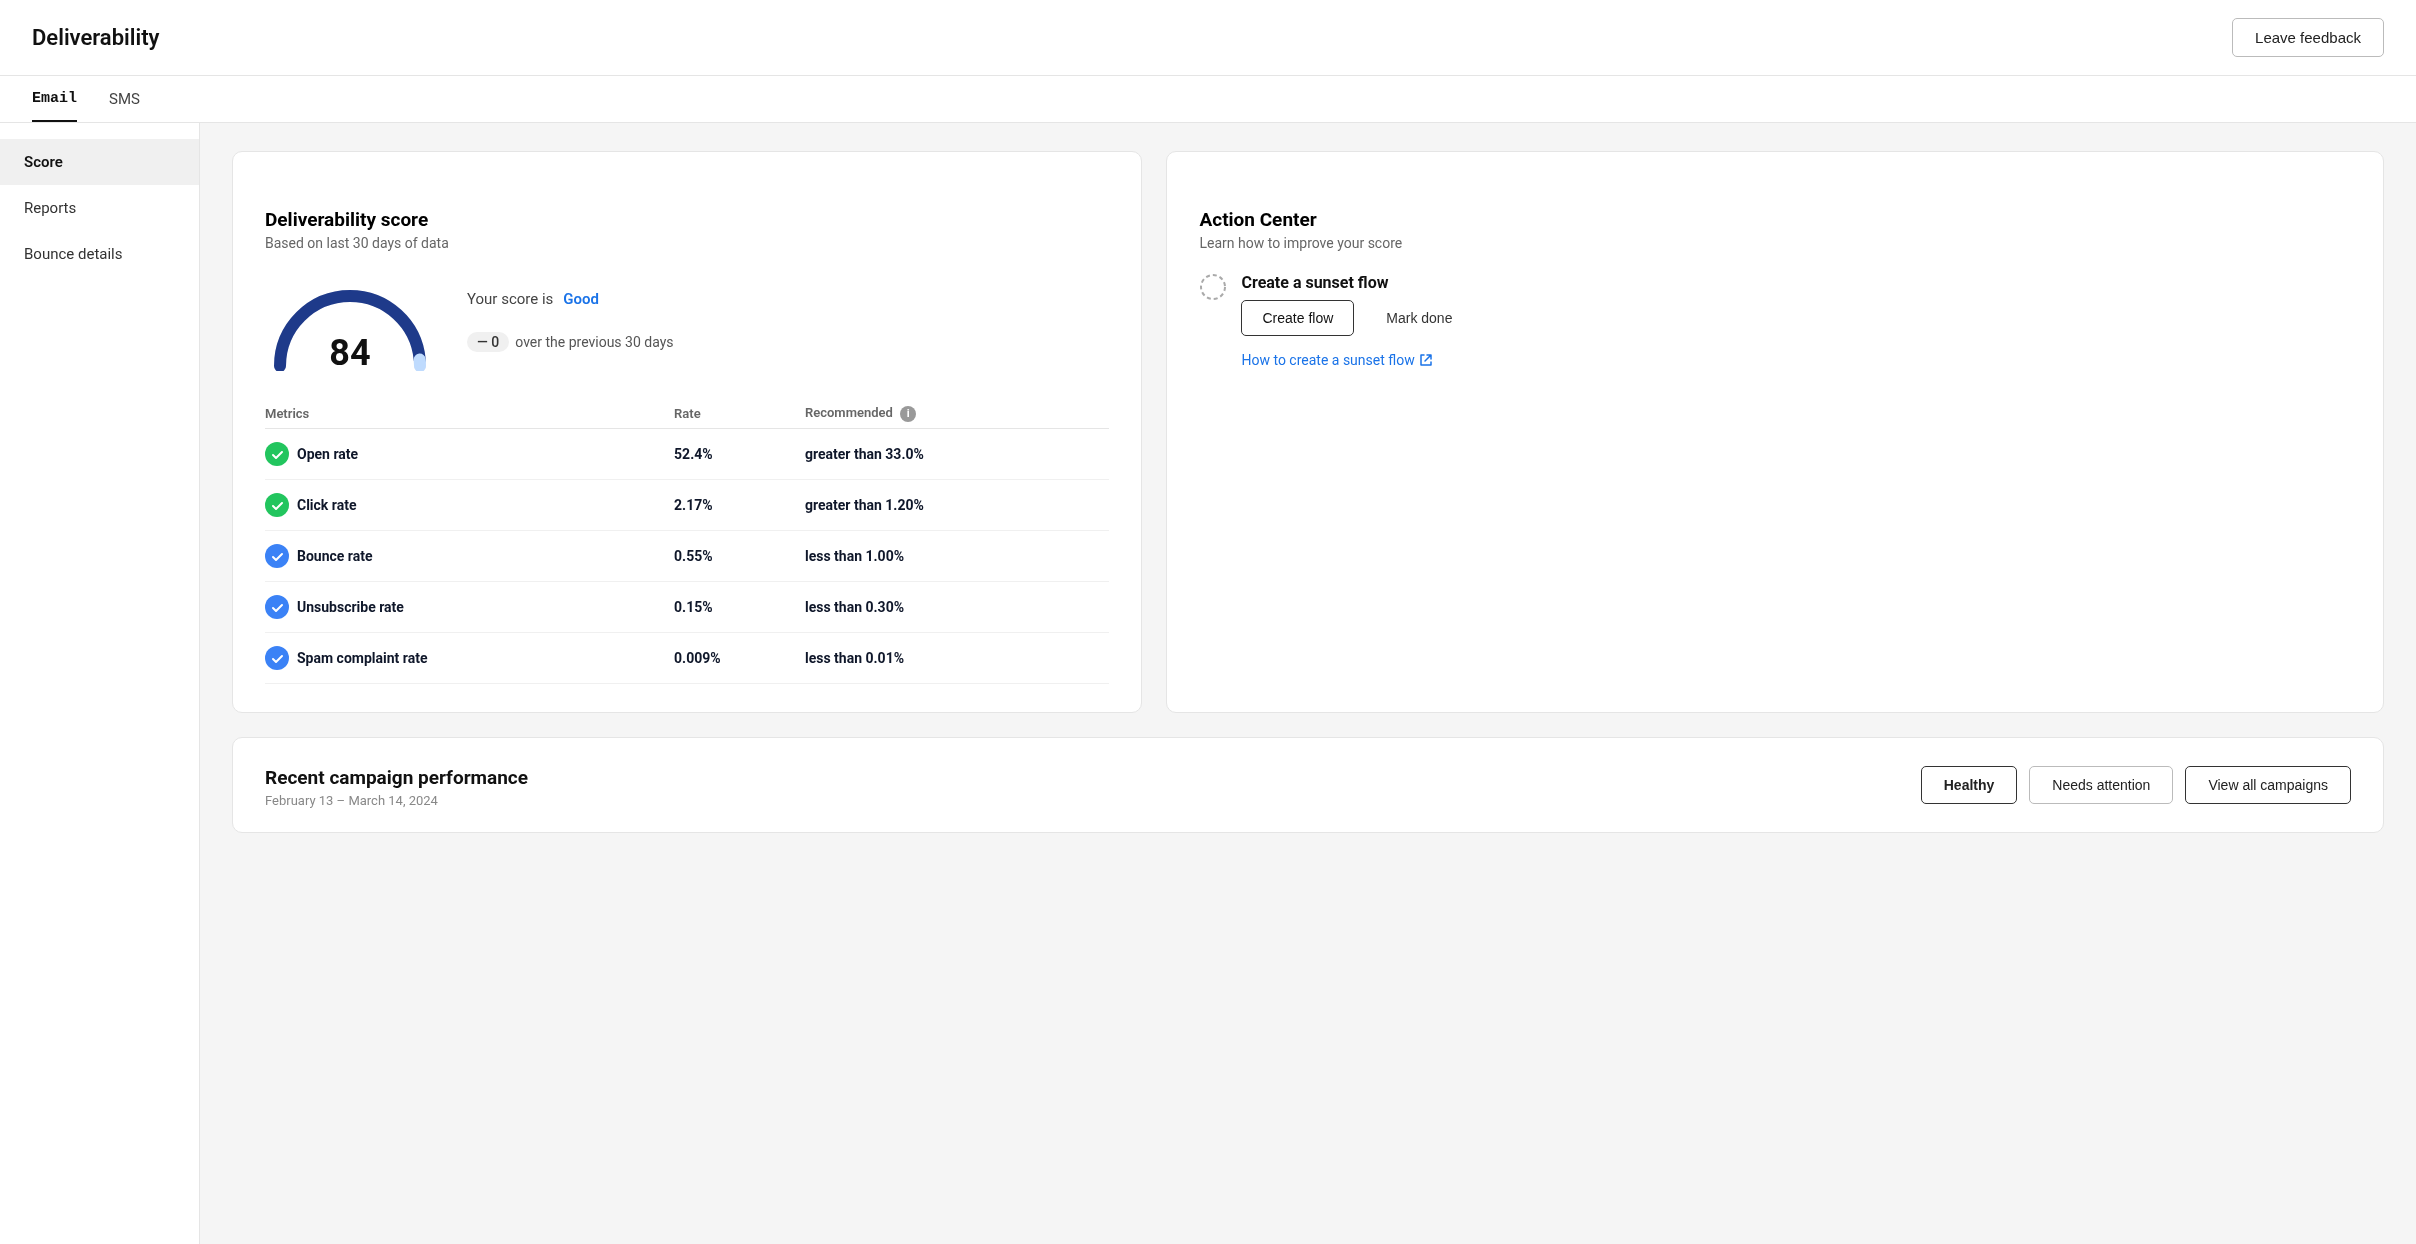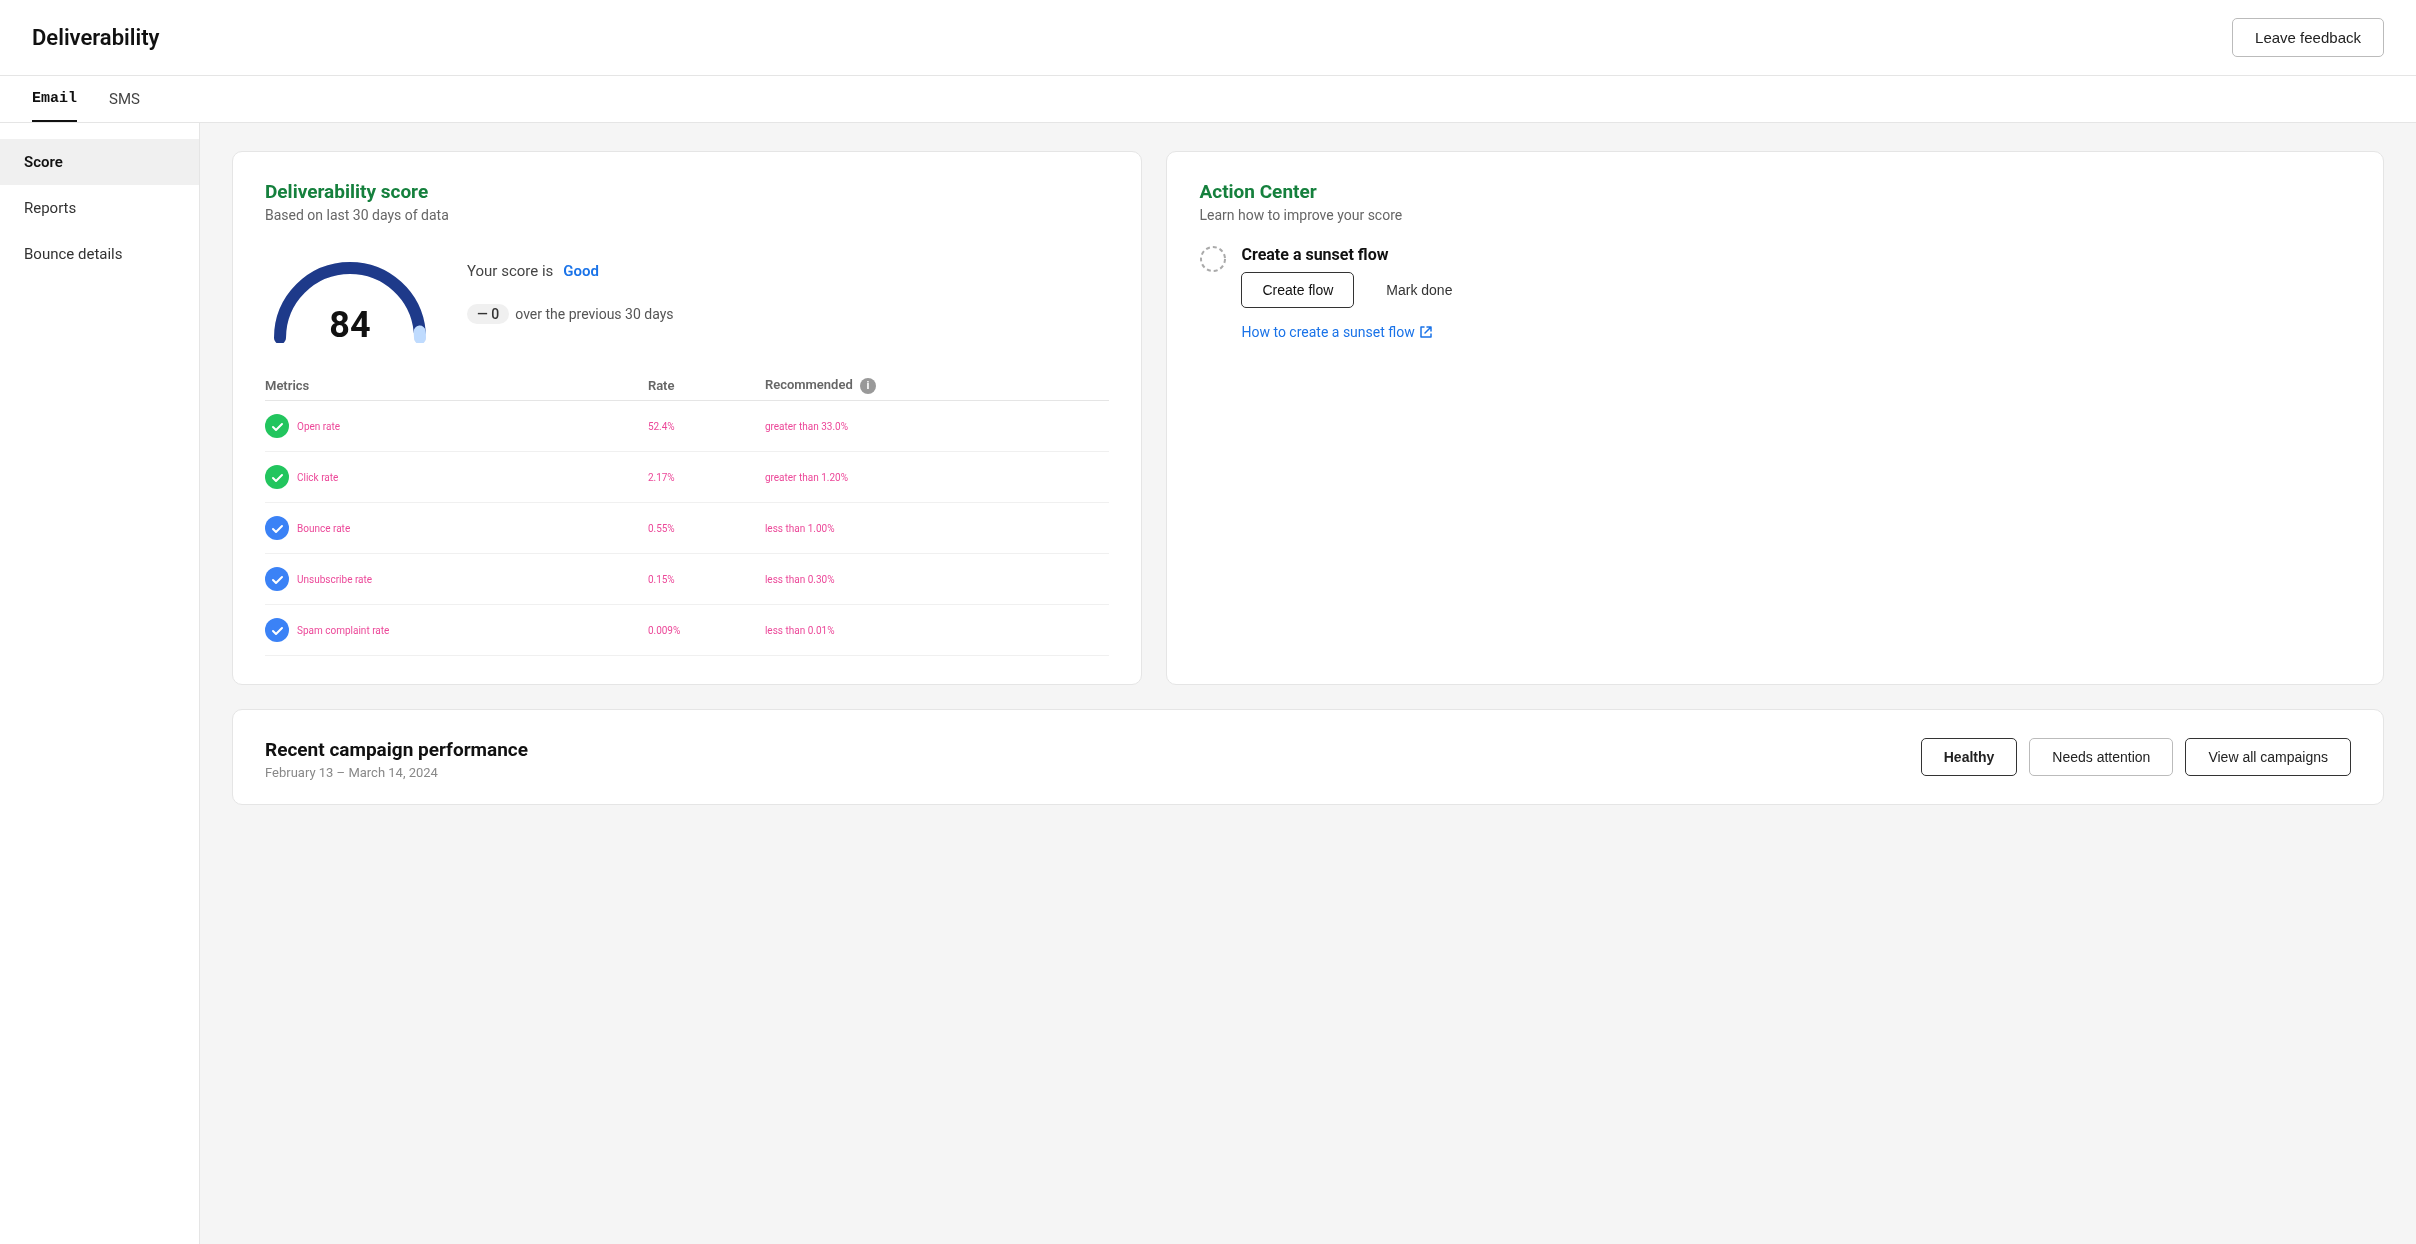--- a/index.html
+++ b/index.html
@@ -115,8 +115,9 @@
     .card-title {
       font-size: 19px;
       font-weight: 700;
-      color: #15803d;
+      color: #000000;
       margin-bottom: 4px;
+      margin-top: 28px;
     }
 
     .card-subtitle {

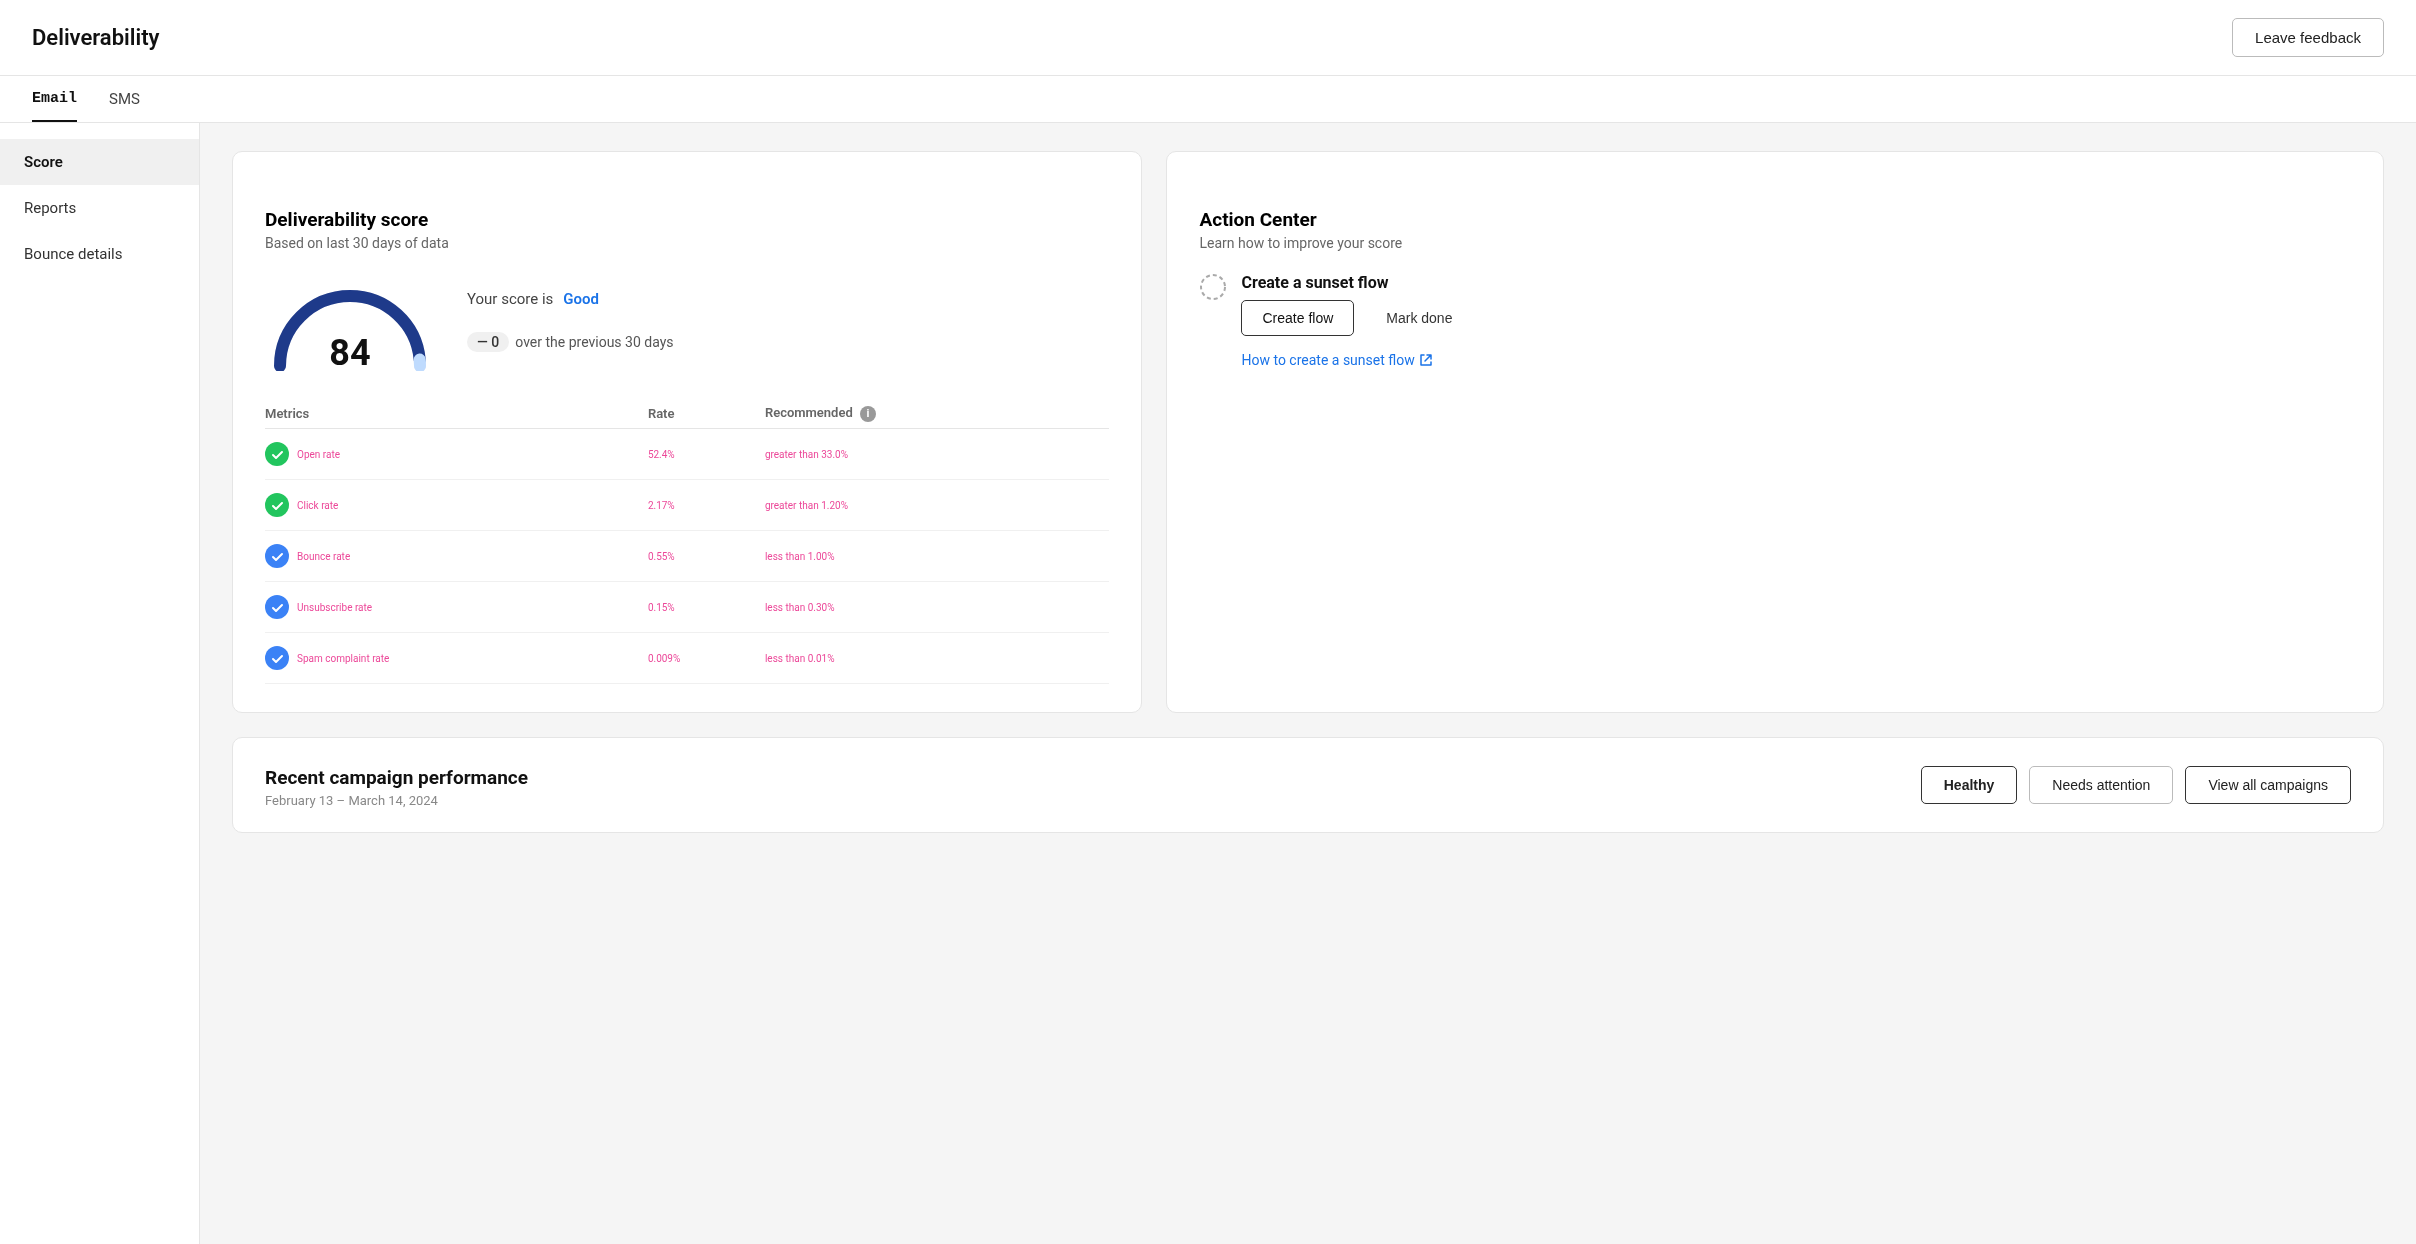--- a/index.html
+++ b/index.html
@@ -210,10 +210,11 @@
 
     .metrics-table td {
       padding: 13px 8px 13px 0;
-      font-size: 10px;
-      color: #ec4899;
+      font-size: 14px;
+      color: #0f172a;
       border-bottom: 1px solid #f0f0f0;
       vertical-align: middle;
+      font-weight: bold;
     }
 
     .metric-row-icon {

